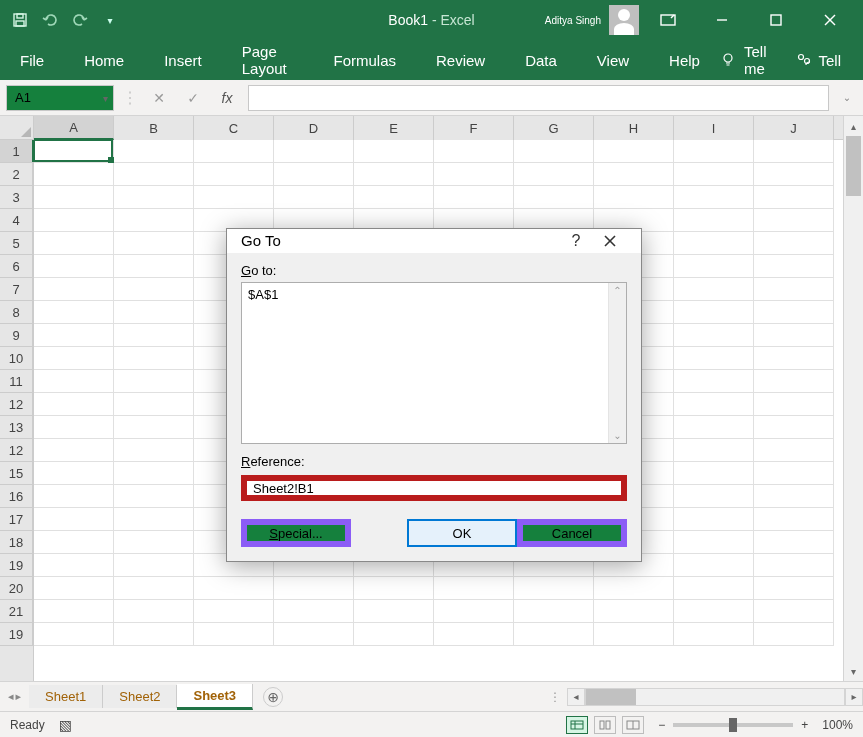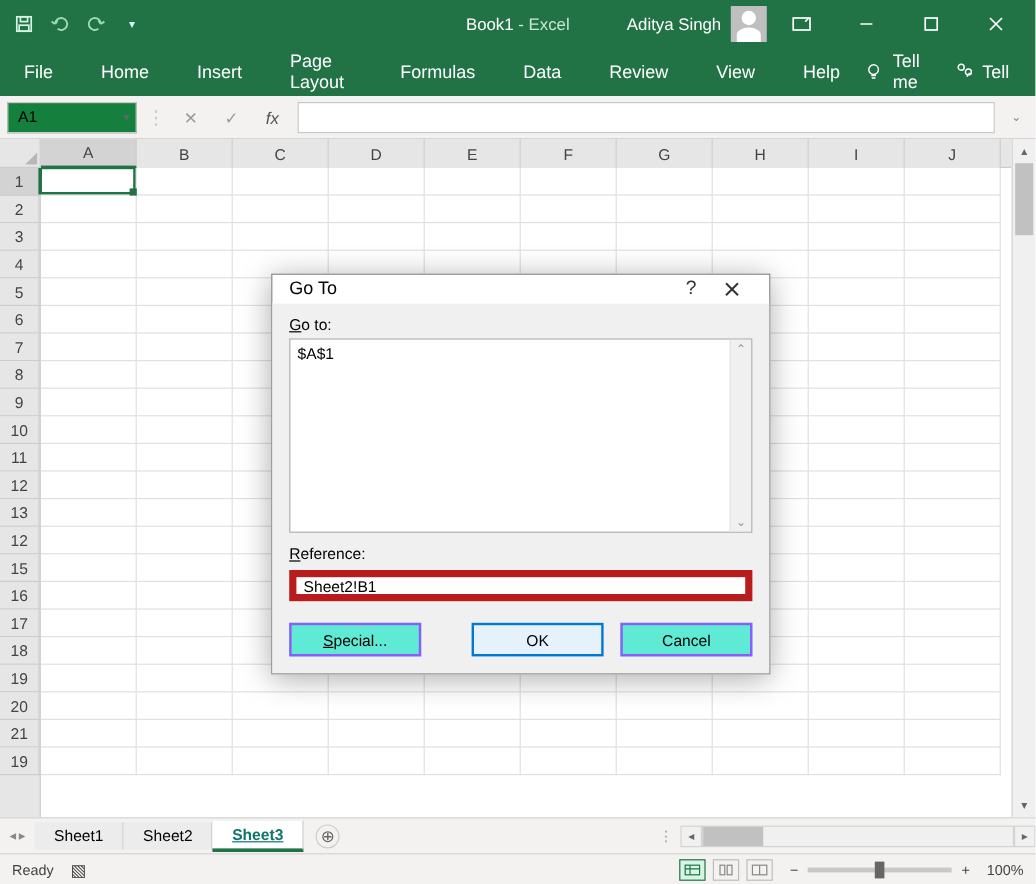--- a/index.html
+++ b/index.html
@@ -12,7 +12,7 @@
   .titlebar .doc-title { position:absolute; left:50%; transform:translateX(-50%); font-size:14px; }
   .titlebar .doc-title .app { color:#c7e6d4; }
   .titlebar .user-area { margin-left:auto; display:flex; align-items:center; gap:4px; }
-  .titlebar .user-name { font-size:14px; margin-right:4px; }
+  .titlebar .user-name { font-size:10px; margin-right:4px; }
   .avatar { width:30px; height:30px; background:#bfbfbf; position:relative; }
   .avatar::before { content:""; position:absolute; width:12px; height:12px; background:#fff; border-radius:50%; top:4px; left:9px; }
   .avatar::after  { content:""; position:absolute; width:20px; height:12px; background:#fff; border-radius:50% 50% 0 0; bottom:0; left:5px; }

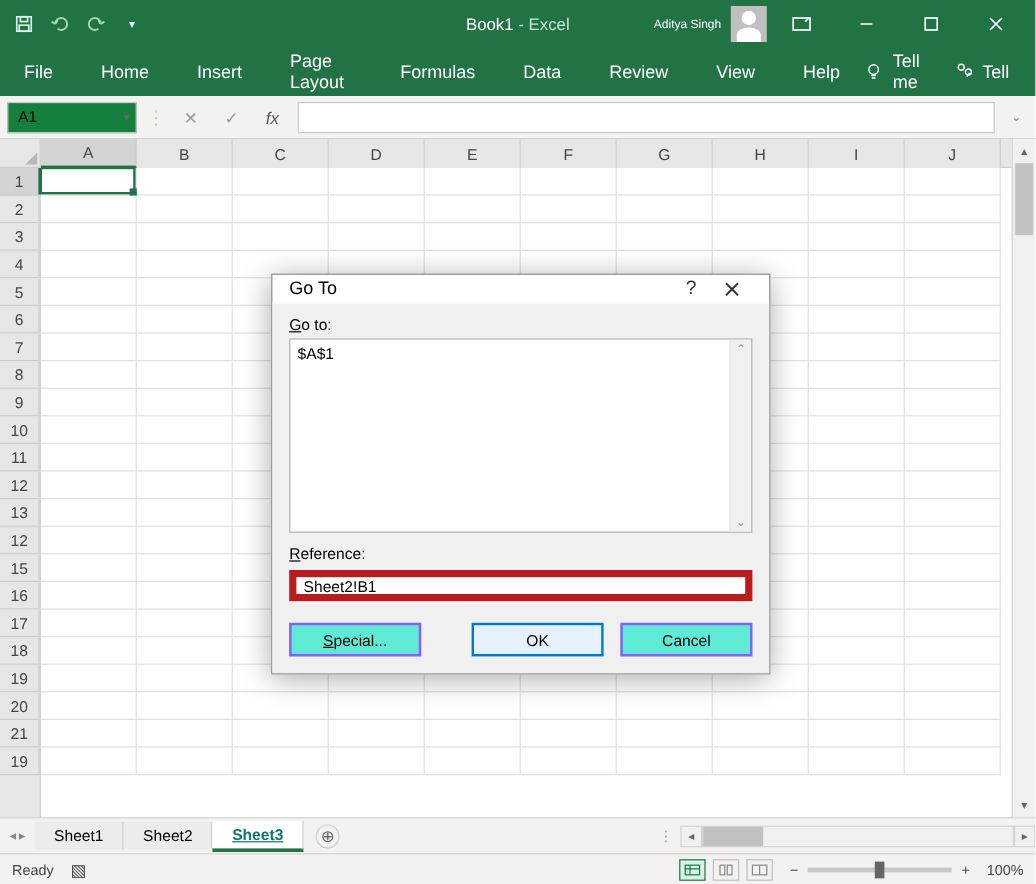--- a/index.html
+++ b/index.html
@@ -160,8 +160,8 @@
   <div class="tab">Insert</div>
   <div class="tab">Page Layout</div>
   <div class="tab">Formulas</div>
+  <div class="tab">Review</div>
   <div class="tab">Data</div>
-  <div class="tab">Review</div>
   <div class="tab">View</div>
   <div class="tab">Help</div>
   <div class="right">

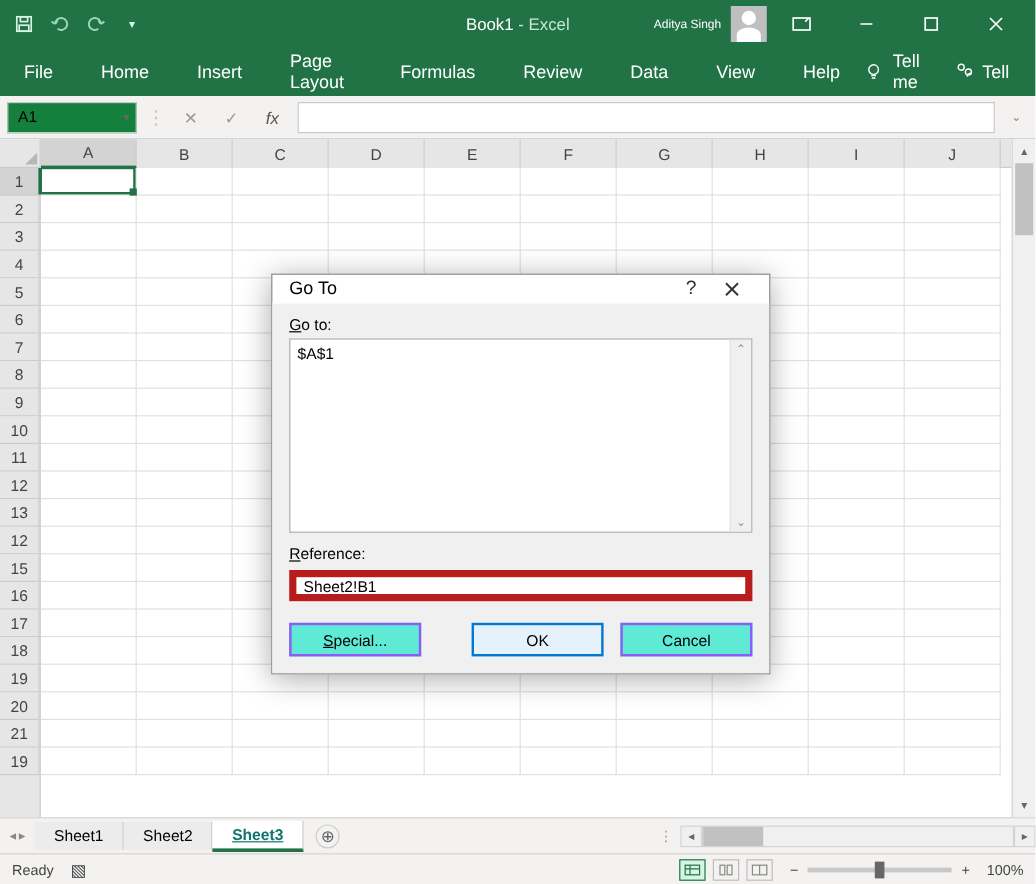--- a/index.html
+++ b/index.html
@@ -94,7 +94,7 @@
   .ref-input{width:100%;height:26px;border:6px solid #b91c1c;padding:2px 6px;font-size:13px;margin-top:2px;}
   .dlg-buttons{display:flex;gap:10px;margin-top:18px;justify-content:space-between;}
   .dlg-btn-row{display:flex;gap:14px;}
-  .btn{width:110px;height:28px;border:2px solid #8b5cf6;background:#5eead4;font-size:13px;cursor:pointer;}
+  .btn{width:110px;height:28px;border:6px solid #8b5cf6;background:#15803d;font-size:13px;cursor:pointer;}
   .btn.default{border:2px solid #0078d4;background:#e5f1fb;}
 </style>
 </head>

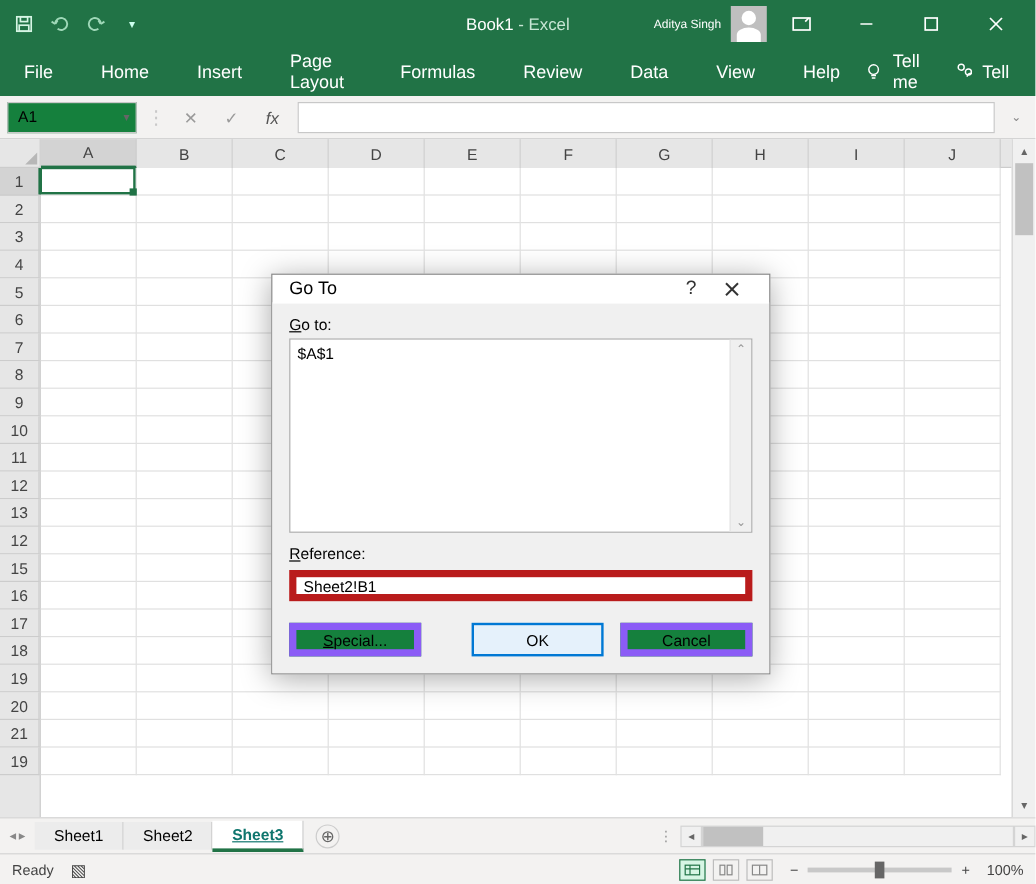--- a/index.html
+++ b/index.html
@@ -93,7 +93,7 @@
   .goto-list .list-scroll{position:absolute;right:0;top:0;bottom:0;width:18px;background:#f0f0f0;border-left:1px solid #e4e4e4;display:flex;flex-direction:column;align-items:center;justify-content:space-between;color:#999;font-size:10px;padding:2px 0;}
   .ref-input{width:100%;height:26px;border:6px solid #b91c1c;padding:2px 6px;font-size:13px;margin-top:2px;}
   .dlg-buttons{display:flex;gap:10px;margin-top:18px;justify-content:space-between;}
-  .dlg-btn-row{display:flex;gap:14px;}
+  .dlg-btn-row{display:flex;}
   .btn{width:110px;height:28px;border:6px solid #8b5cf6;background:#15803d;font-size:13px;cursor:pointer;}
   .btn.default{border:2px solid #0078d4;background:#e5f1fb;}
 </style>

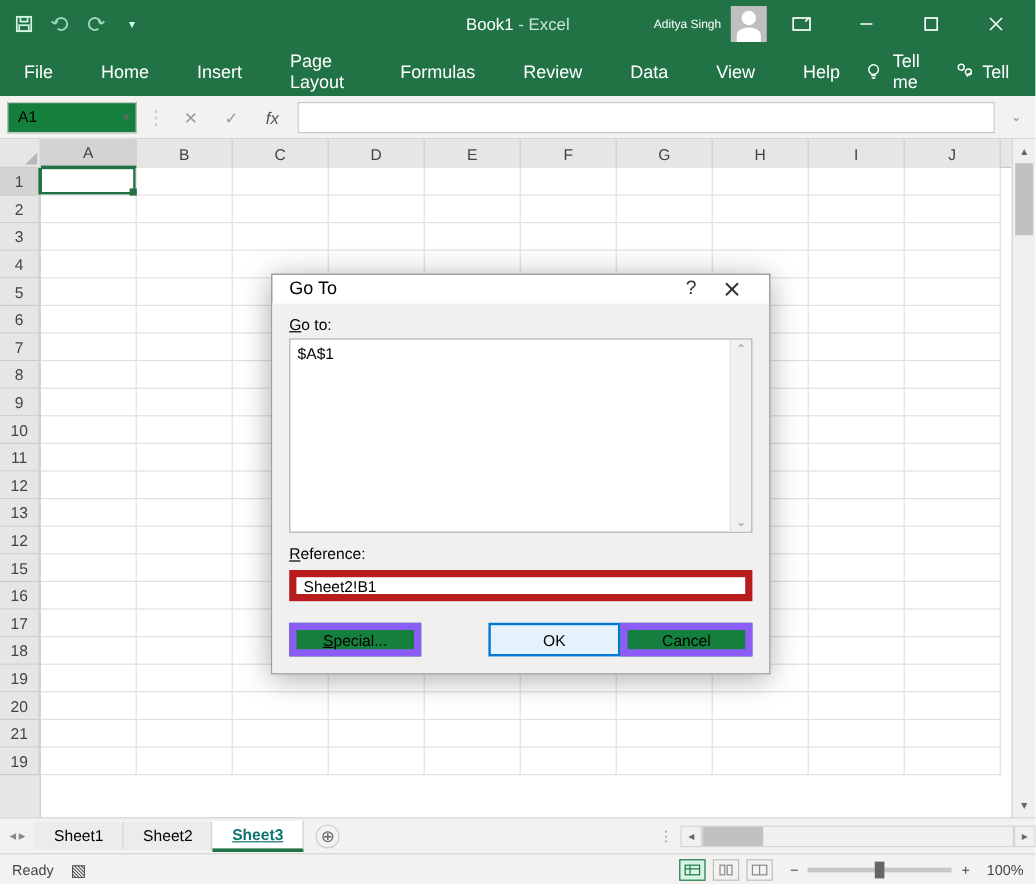--- a/index.html
+++ b/index.html
@@ -61,7 +61,7 @@
   .sheet-bar { height:30px; border-top:1px solid #d4d4d4; display:flex; align-items:center; background:#f3f2f1; font-size:13px; }
   .sheet-nav { display:flex; align-items:center; gap:2px; padding:0 8px; color:#888; }
   .sheet-nav span{font-size:11px;}
-  .sheet-tab { padding:4px 16px; border-right:1px solid #ccc; background:#ececec; color:#000000; cursor:pointer; }
+  .sheet-tab { padding:4px 16px; border-right:1px solid #ccc; background:#ececec; color:#a16207; cursor:pointer; }
   .sheet-tab.active { background:#fff; border-bottom:3px solid #217346; font-weight:600; color:#0f766e; margin-bottom:-1px;text-decoration:underline;}
   .sheet-add { width:30px; height:30px; display:flex; align-items:center; justify-content:center; color:#666; border:1px solid #ccc; border-radius:50%; margin:0 10px; font-size:14px; width:20px;height:20px;}
   .sheet-bar .spacer { flex:1; }

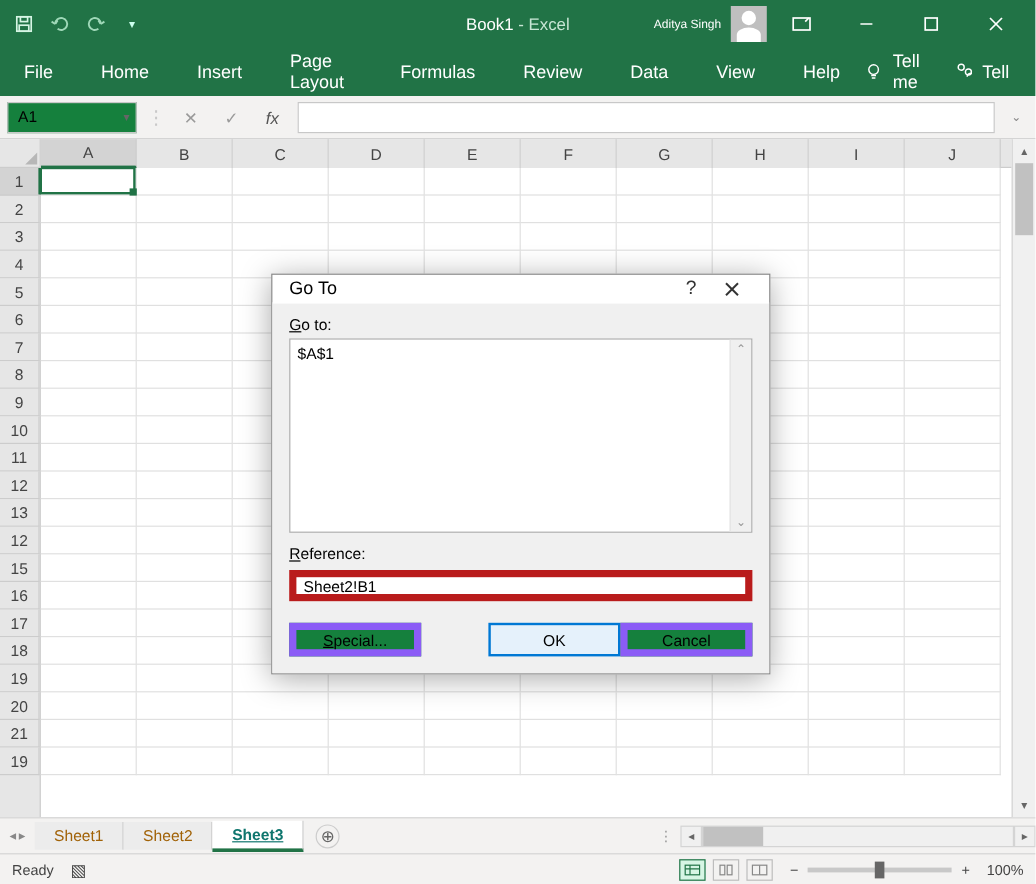--- a/index.html
+++ b/index.html
@@ -62,7 +62,7 @@
   .sheet-nav { display:flex; align-items:center; gap:2px; padding:0 8px; color:#888; }
   .sheet-nav span{font-size:11px;}
   .sheet-tab { padding:4px 16px; border-right:1px solid #ccc; background:#ececec; color:#a16207; cursor:pointer; }
-  .sheet-tab.active { background:#fff; border-bottom:3px solid #217346; font-weight:600; color:#0f766e; margin-bottom:-1px;text-decoration:underline;}
+  .sheet-tab.active { background:#fff; border-bottom:3px solid #217346; font-weight:600; color:#a16207; margin-bottom:-1px;}
   .sheet-add { width:30px; height:30px; display:flex; align-items:center; justify-content:center; color:#666; border:1px solid #ccc; border-radius:50%; margin:0 10px; font-size:14px; width:20px;height:20px;}
   .sheet-bar .spacer { flex:1; }
   .hscroll-area{display:flex;align-items:center;gap:0;width:320px;}

